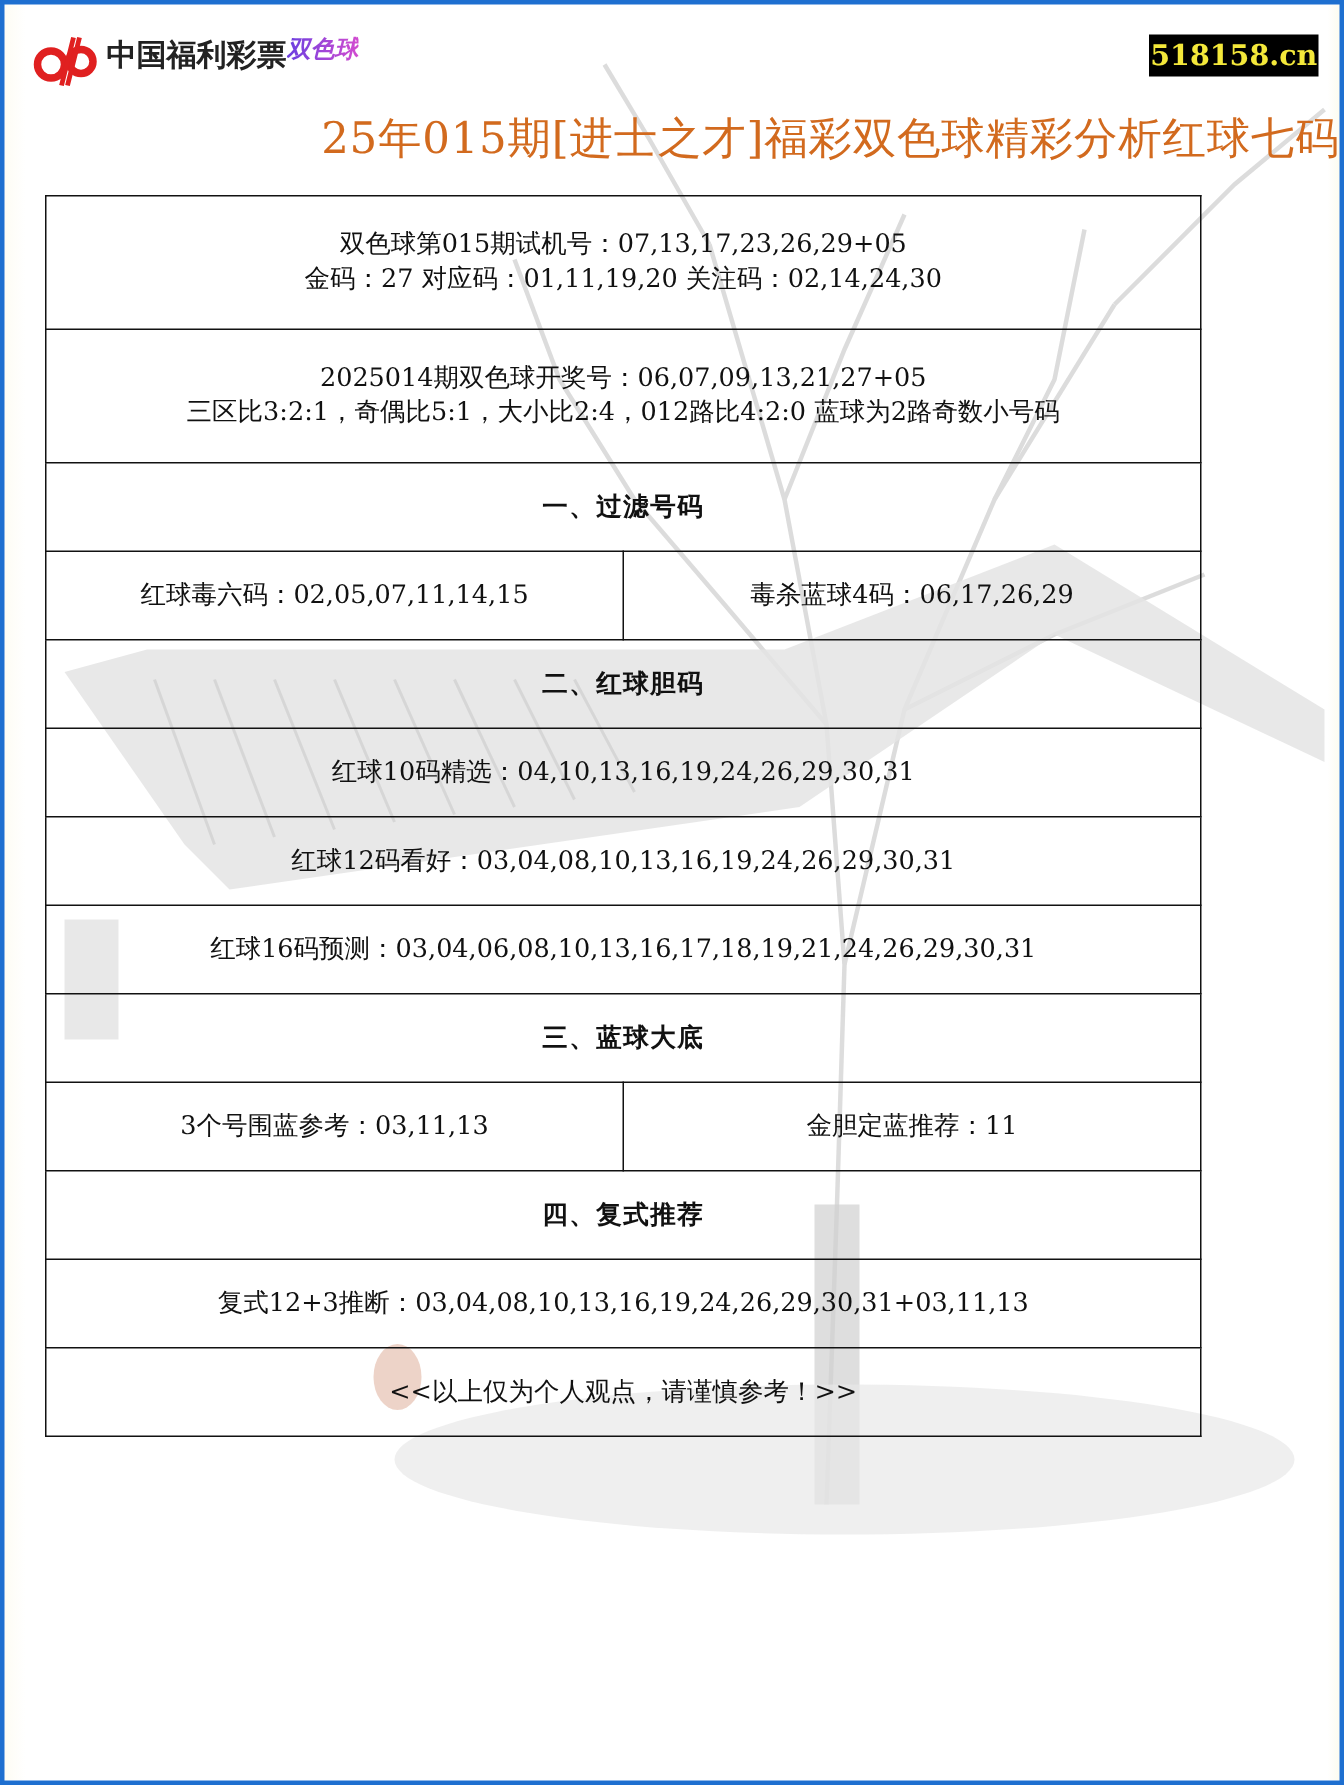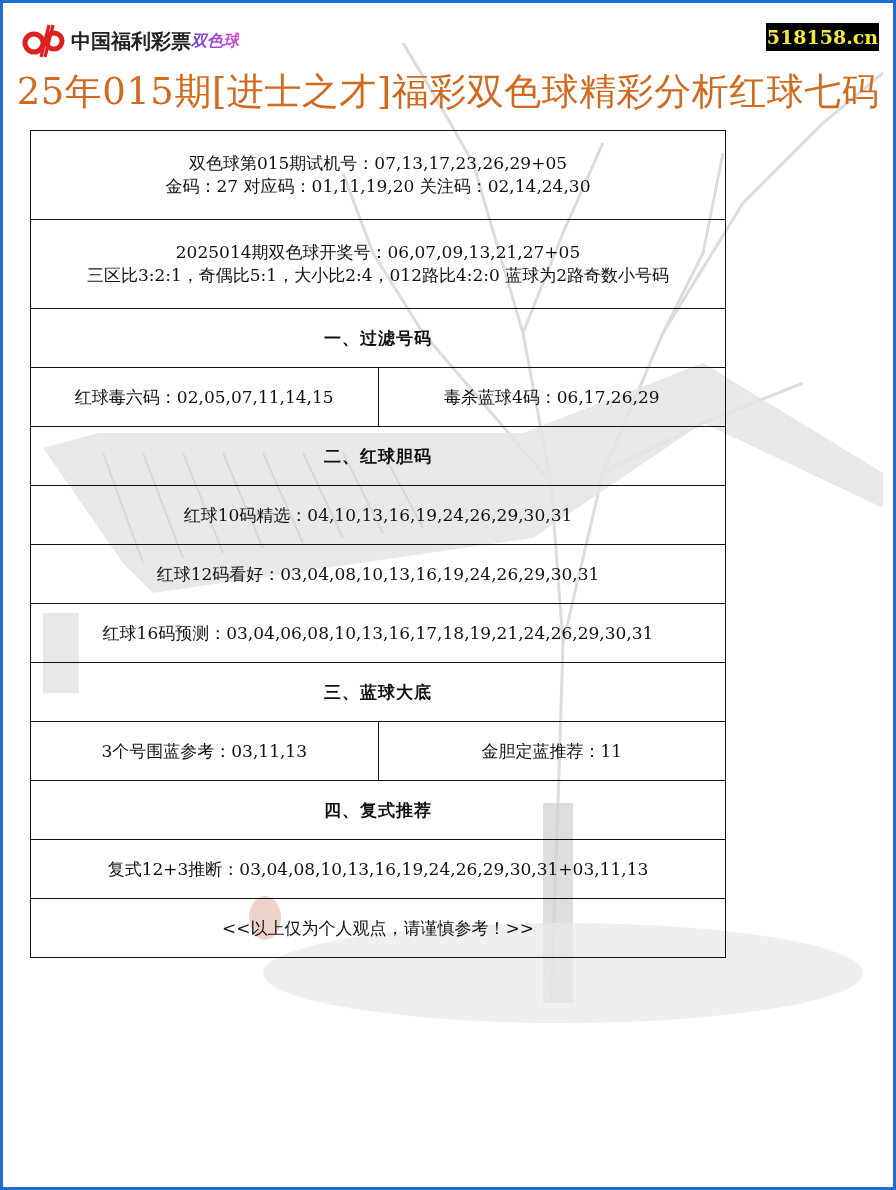--- a/index.html
+++ b/index.html
@@ -19,7 +19,7 @@
     
     .bg-art { position: absolute; left: 0; top: 0; width: 896px; height: 1190px; z-index: 0; }
 
-    .logo { position: absolute; left: 18px; top: 20px; height: 36px; display: flex; align-items: center; z-index: 2; }
+    .logo { position: absolute; left: 18px; top: 20px; height: 36px; display: flex; z-index: 2; }
     .logo-mark { width: 46px; height: 36px; }
     .logo-text-cn {
       font-family: "DejaVu Sans", "Liberation Sans", sans-serif;

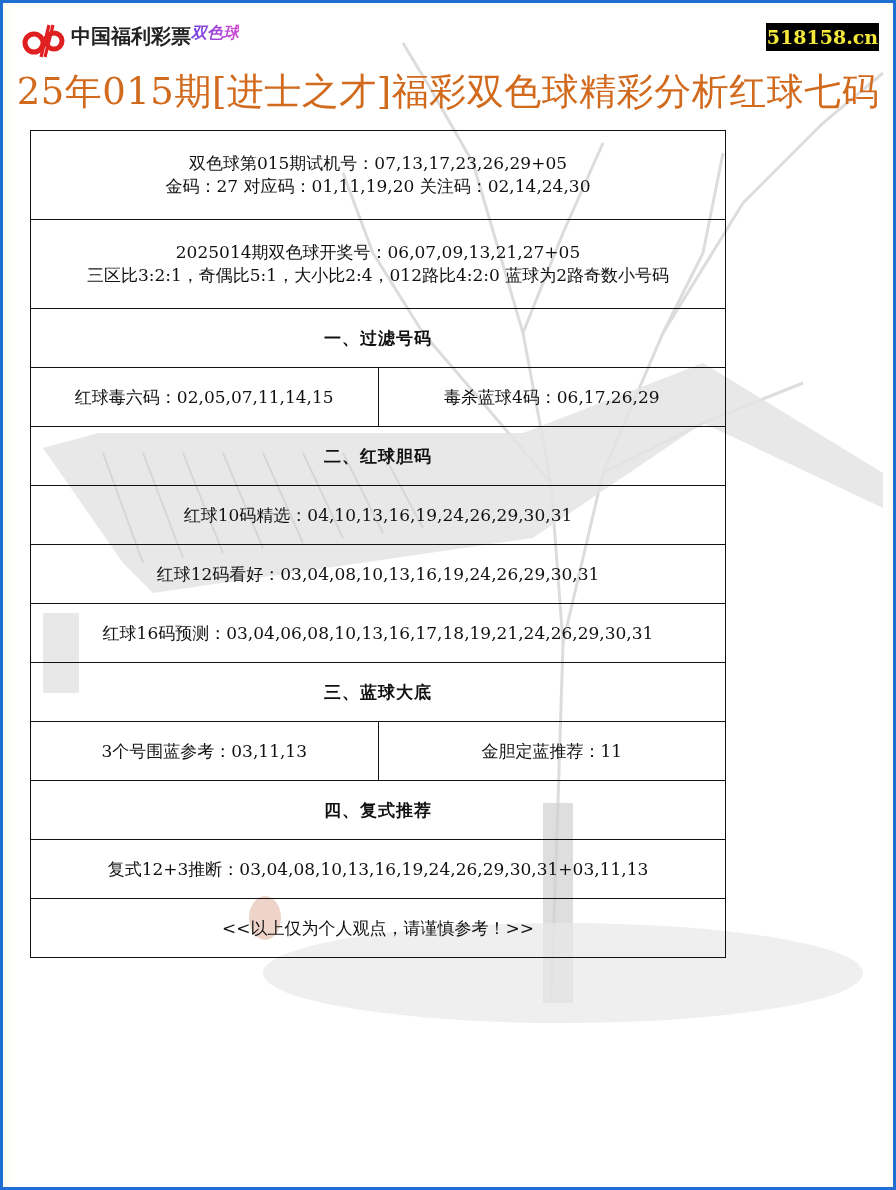--- a/index.html
+++ b/index.html
@@ -38,9 +38,9 @@
       font-size: 19px; line-height: 28px; text-align: center; z-index: 2; font-weight: bold;
     }
     .page-title {
-      position: absolute; left: 0; right: 0; top: 66px; text-align: center;
+      position: absolute; left: 0; right: 0; top: 66px; text-align: right;
       font-family: "DejaVu Serif", "Liberation Serif", serif;
-      color: #d26a1e; font-size: 37px; line-height: 46px; letter-spacing: 0.5px;
+      color: #d26a1e; font-size: 29px; line-height: 46px; letter-spacing: 0.5px;
       z-index: 2; white-space: nowrap;
     }
     table.analysis {

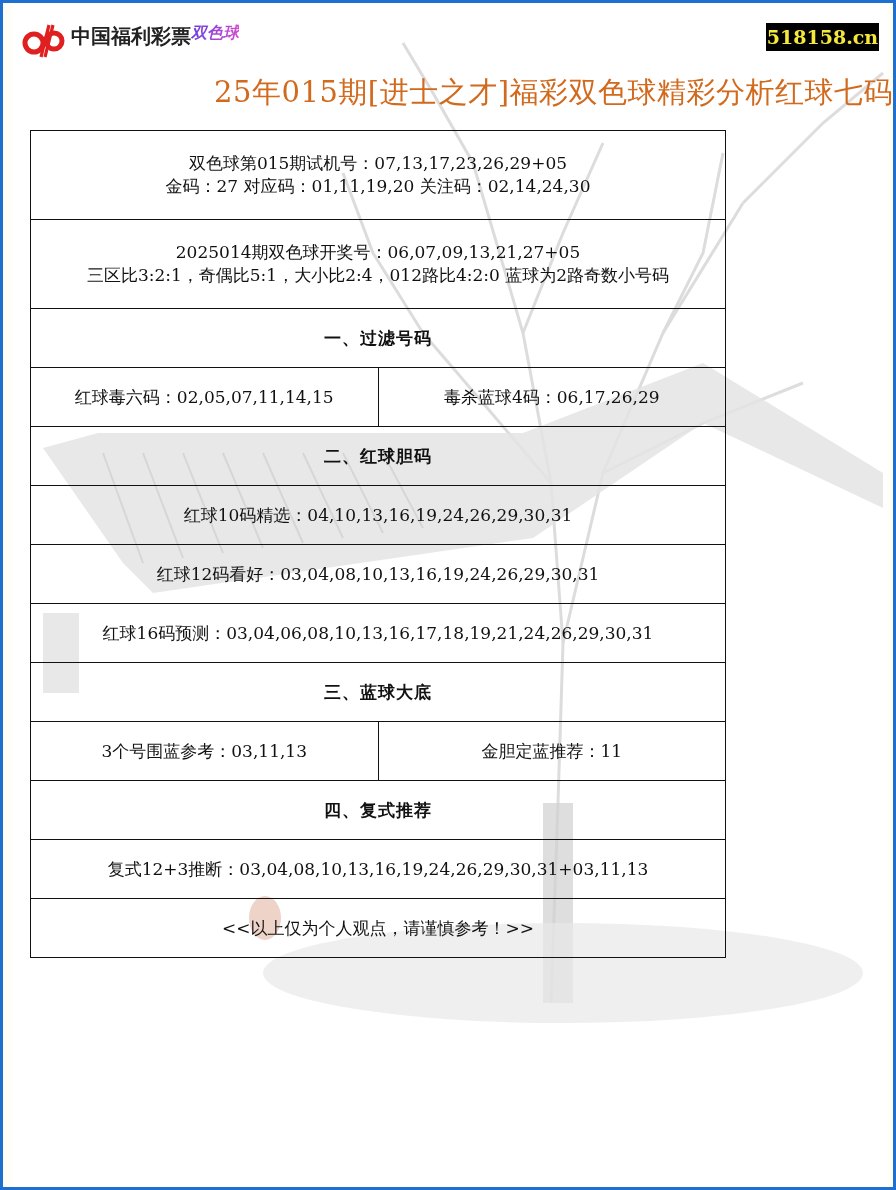--- a/index.html
+++ b/index.html
@@ -44,7 +44,7 @@
       z-index: 2; white-space: nowrap;
     }
     table.analysis {
-      position: absolute; left: 27px; top: 127px; width: 696px;
+      position: absolute; left: 27px; top: 127px; width: 771px;
       border-collapse: collapse; z-index: 2; table-layout: fixed; padding-left: 28px;
     }
     table.analysis td {

